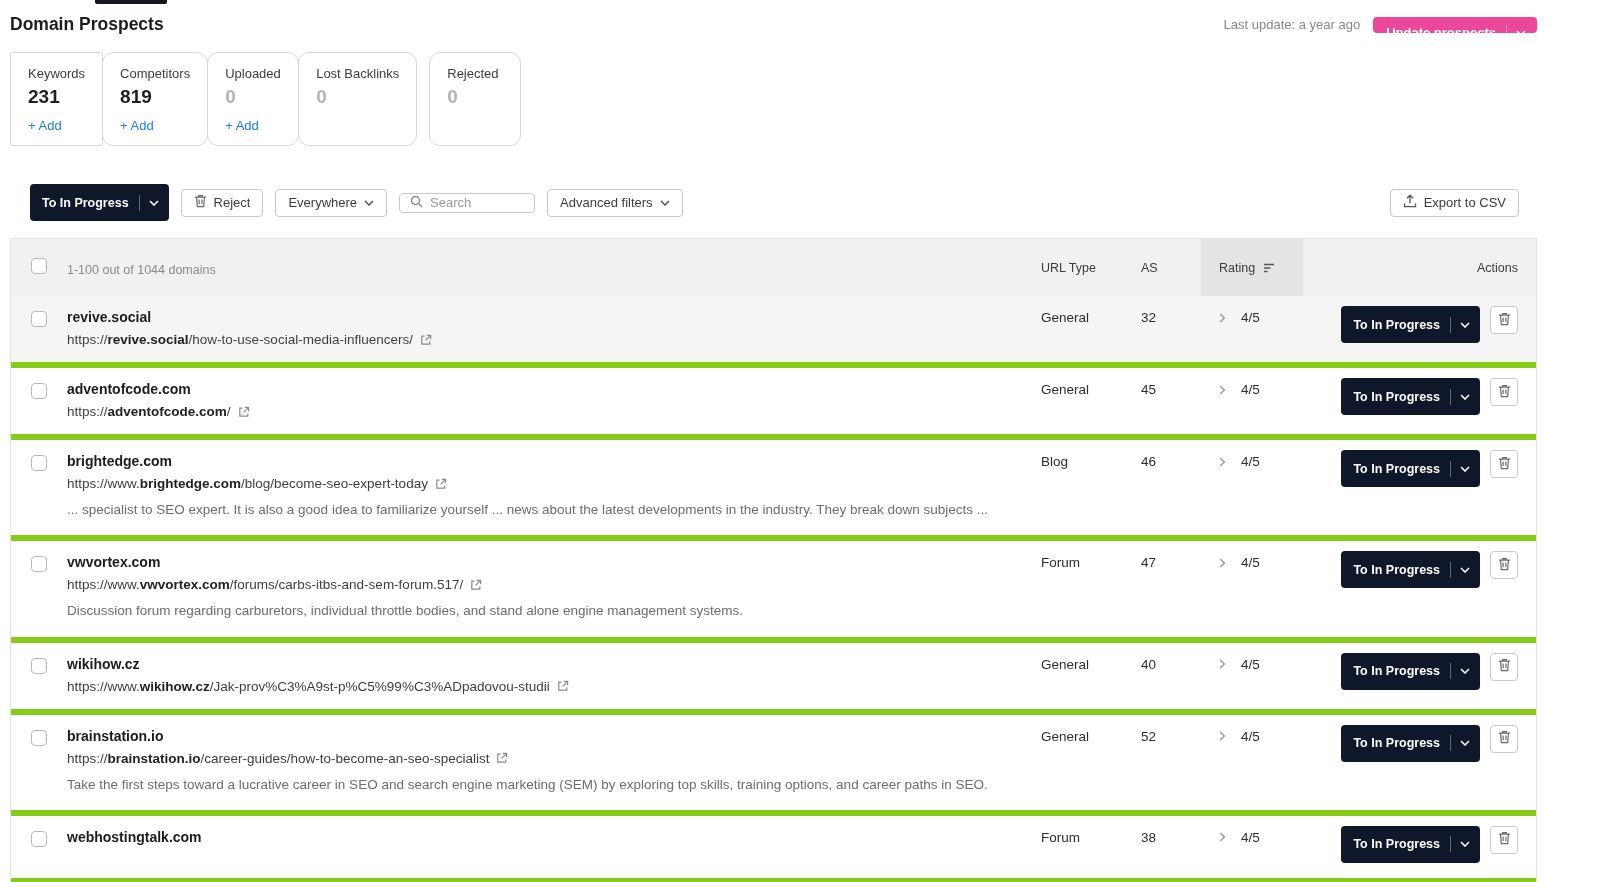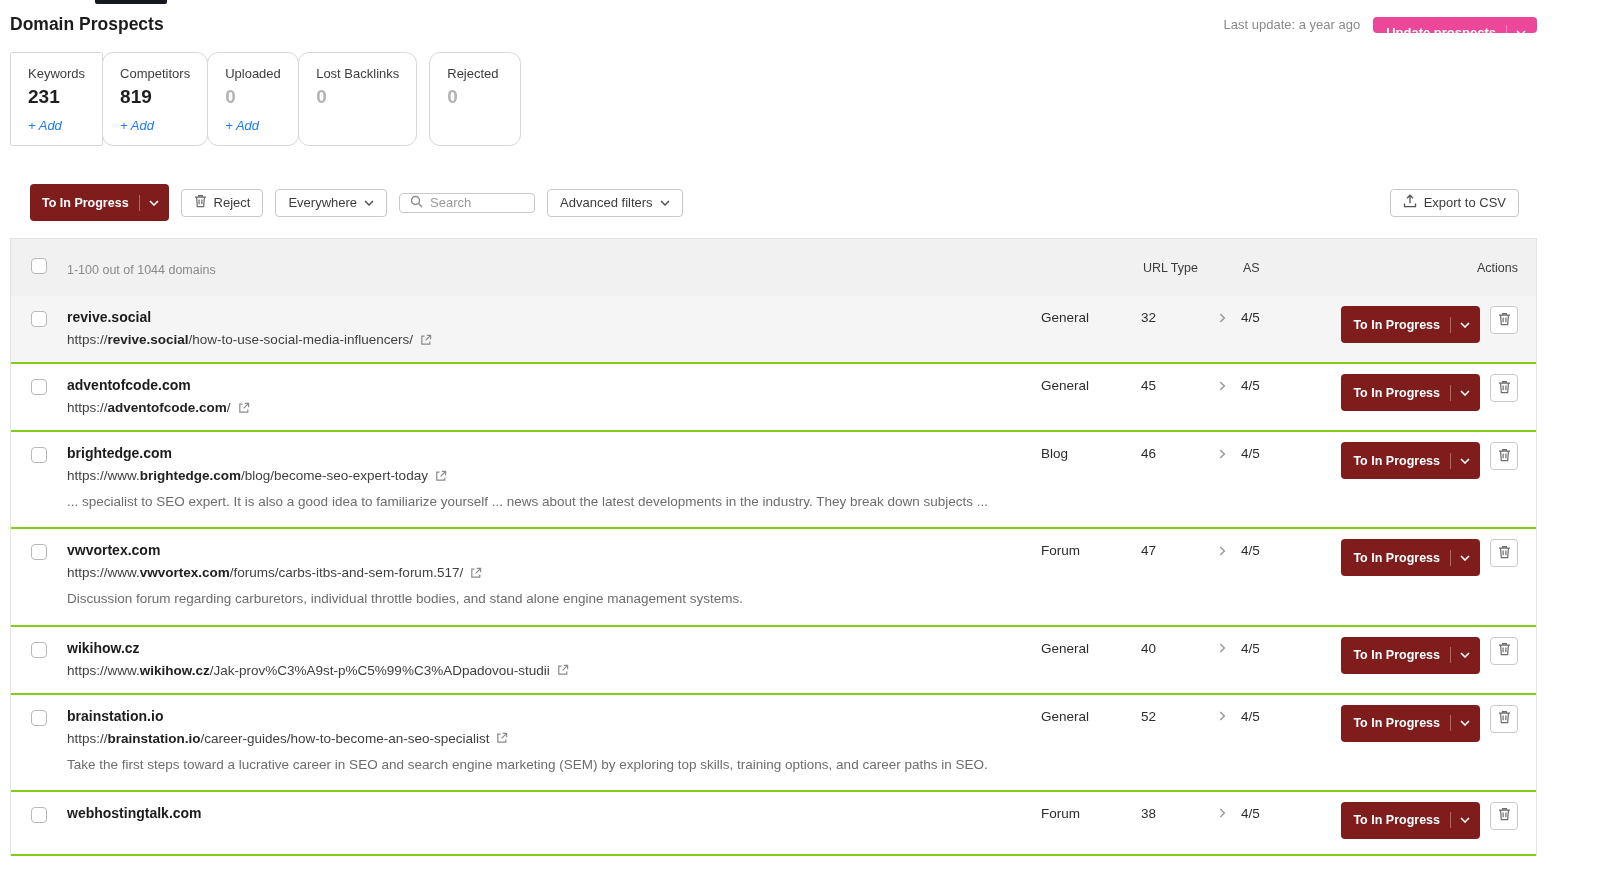--- a/index.html
+++ b/index.html
@@ -33,7 +33,7 @@
   .tab-label { font-size:13px; color:#3d3d3d; white-space:nowrap; }
   .tab-count { font-size:19px; font-weight:700; margin-top:5px; color:#1f1f1f; }
   .tab-card.zero .tab-count { color:#b3b3b3; }
-  .tab-add { font-size:13px; color:#1e7cf2; margin-top:10px;font-style:italic; }
+  .tab-add { font-size:13px; color:#1e7cf2; margin-top:10px; }
 
   
   .toolbar { display:flex; align-items:center; gap:12px; padding:0 18px 0 20px;

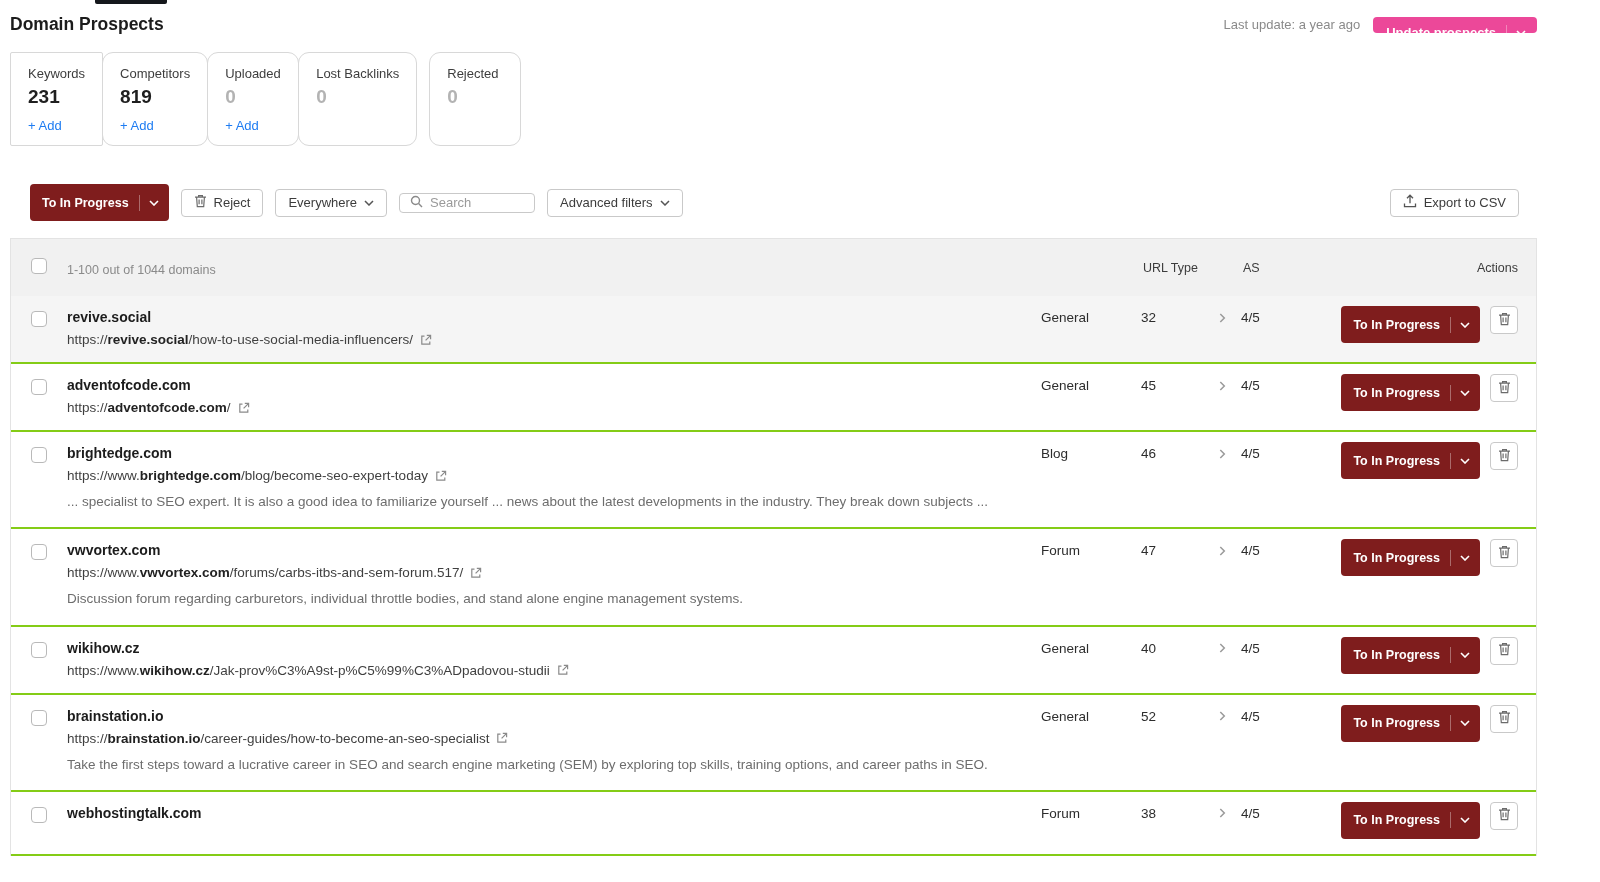--- a/index.html
+++ b/index.html
@@ -40,7 +40,7 @@
     margin-bottom:17px; }
   .toolbar .spacer { flex:1; }
   .btn-blue { display:inline-flex; align-items:center; height:37px; padding:0 10px 0 12px;
-    background:#7f1d1d; color:#fff; border:none; border-radius:4px;
+    background:#0f172a; color:#fff; border:none; border-radius:4px;
     font-size:12.5px; font-weight:700; cursor:pointer; font-family:inherit; }
   .btn-white { display:inline-flex; align-items:center; gap:7px; height:28px; padding:0 12px;
     background:#fff; border:1px solid #c9c9c9; border-radius:4px; font-size:13px;

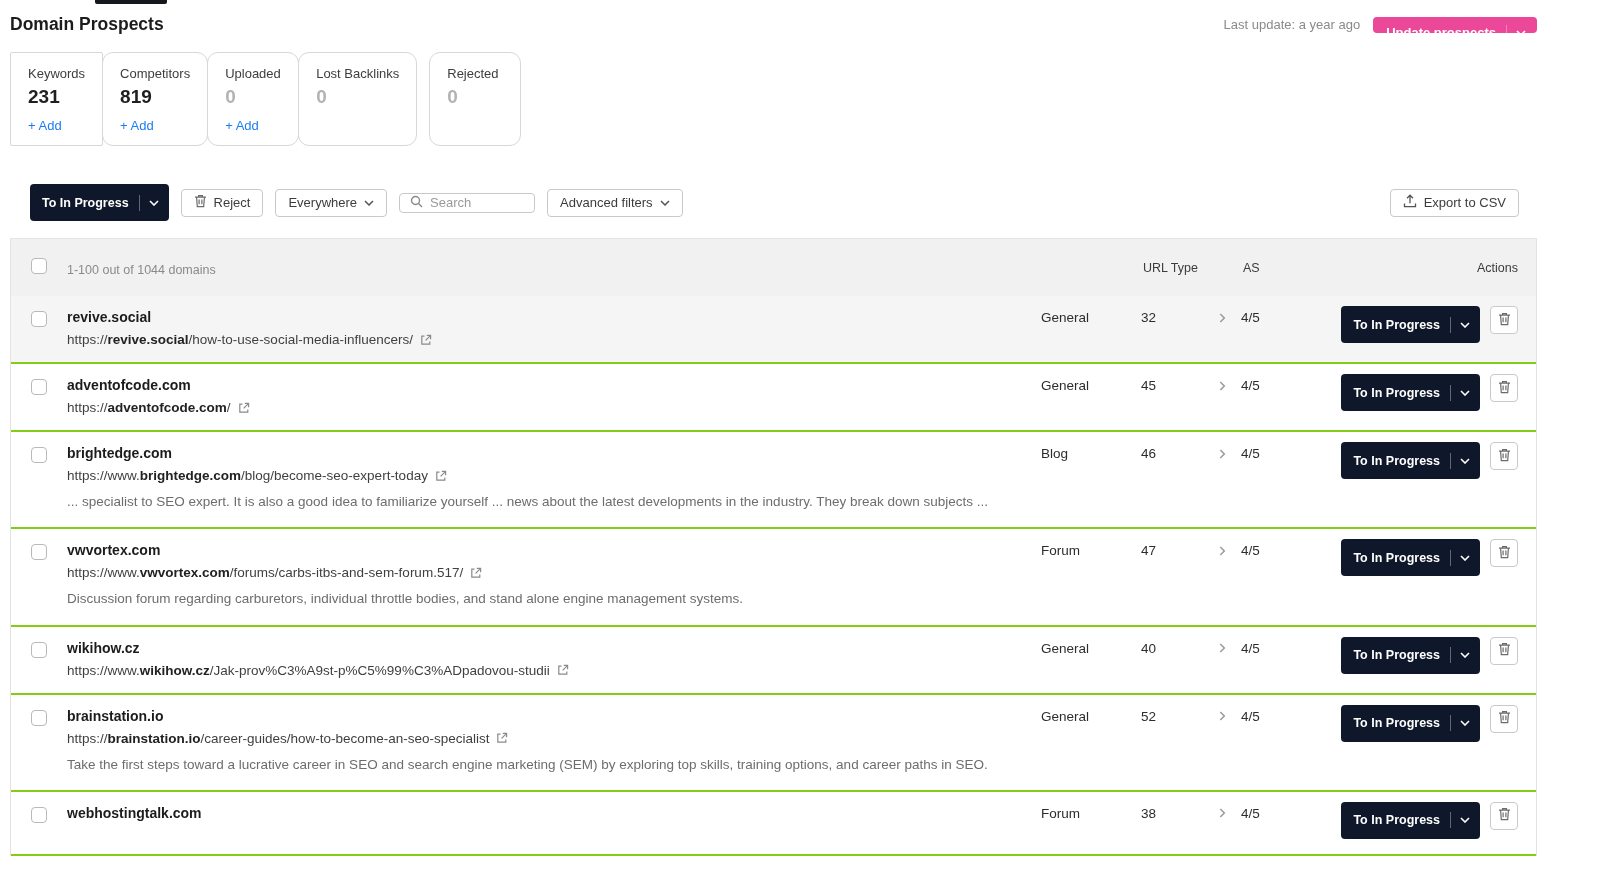--- a/index.html
+++ b/index.html
@@ -208,6 +208,14 @@
       </div>
       <div class="c-type th-title">URL Type</div>
       <div class="c-as th-title">AS</div>
+      <div class="c-rating">
+        <span class="th-title">Rating</span>
+        <span>
+          <svg width="12" height="10" viewBox="0 0 12 10">
+              <path d="M1 1.5h10M1 5h6.5M1 8.5h3.5" stroke="#555" stroke-width="1.4"></path>
+            </svg>
+        </span>
+      </div>
       <div class="c-actions th-title th-actions">Actions</div>
     </div>
     <div id="rows">

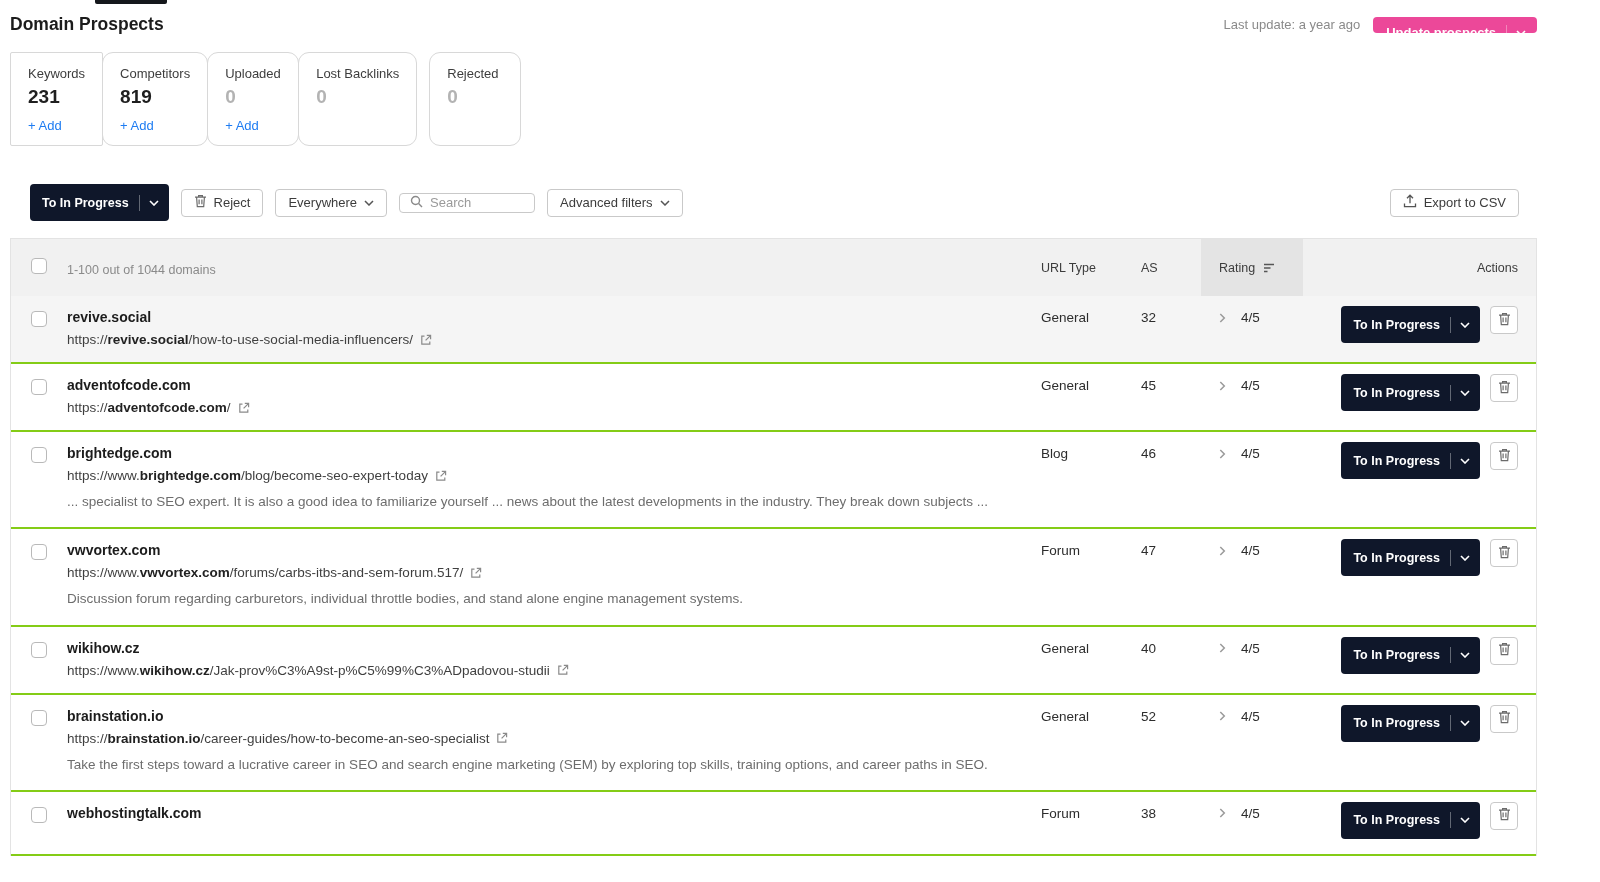--- a/index.html
+++ b/index.html
@@ -68,7 +68,7 @@
   .th-actions { text-align:right; }
 
   .row { display:flex; align-items:flex-start; padding:13px 0 15px;
-    border-bottom:2px solid #84cc16; background:#fff; }
+    border-bottom:6px solid #84cc16; background:#fff; }
   .row.highlight { background:#f5f5f5; }
   .row .c-check { padding-top:2px; }
   .checkbox { display:inline-block; width:16px; height:16px; border:1px solid #b9b9b9;

